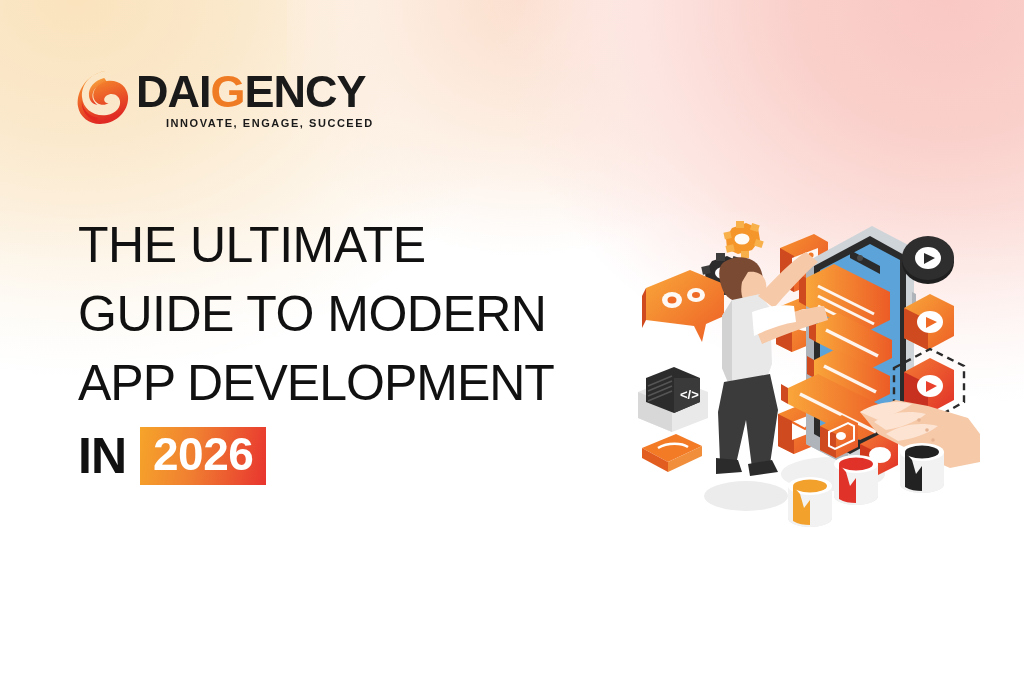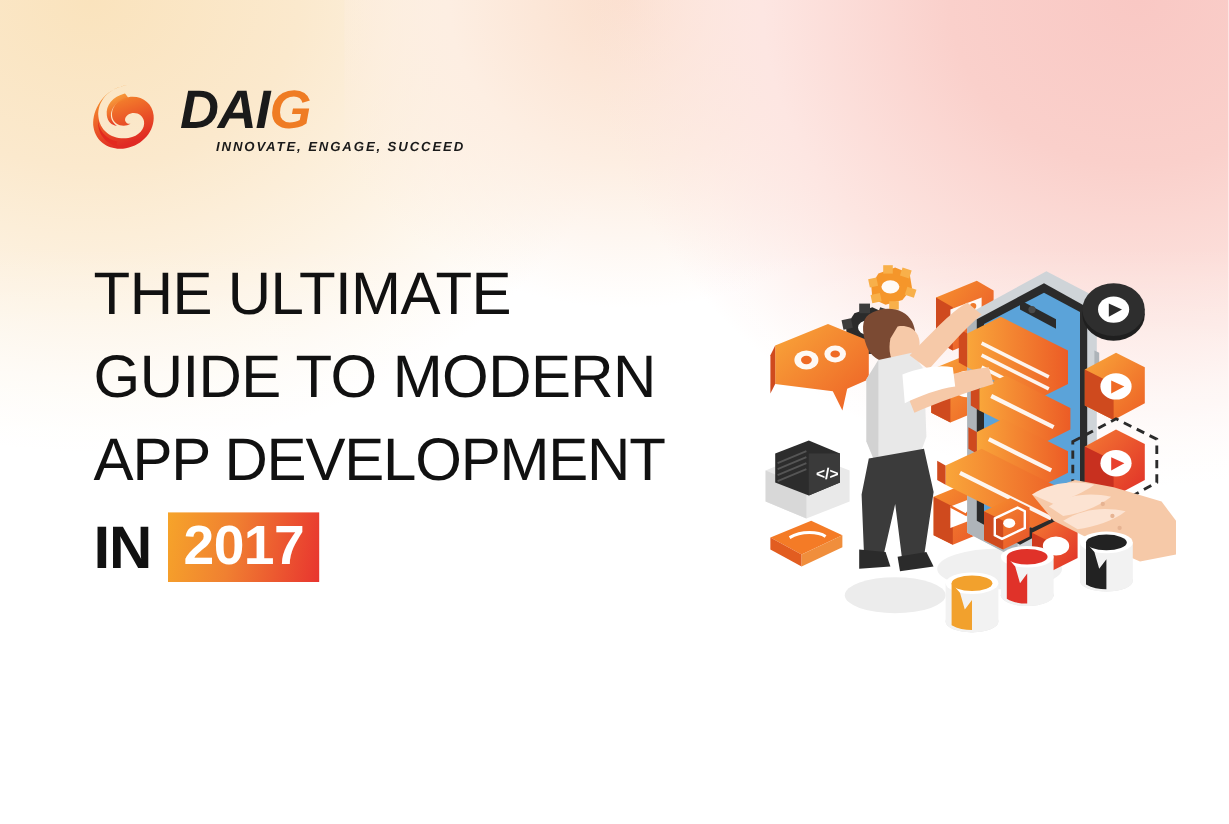--- a/index.html
+++ b/index.html
@@ -68,9 +68,8 @@
     flex: 0 0 auto;
   }
   .logo-text-block {
-    margin-left: 18px;
+    margin-left: 4px;
     position: relative;
-    font-style: italic;
   }
   .logo-word {
     font-family: "Liberation Sans", sans-serif;

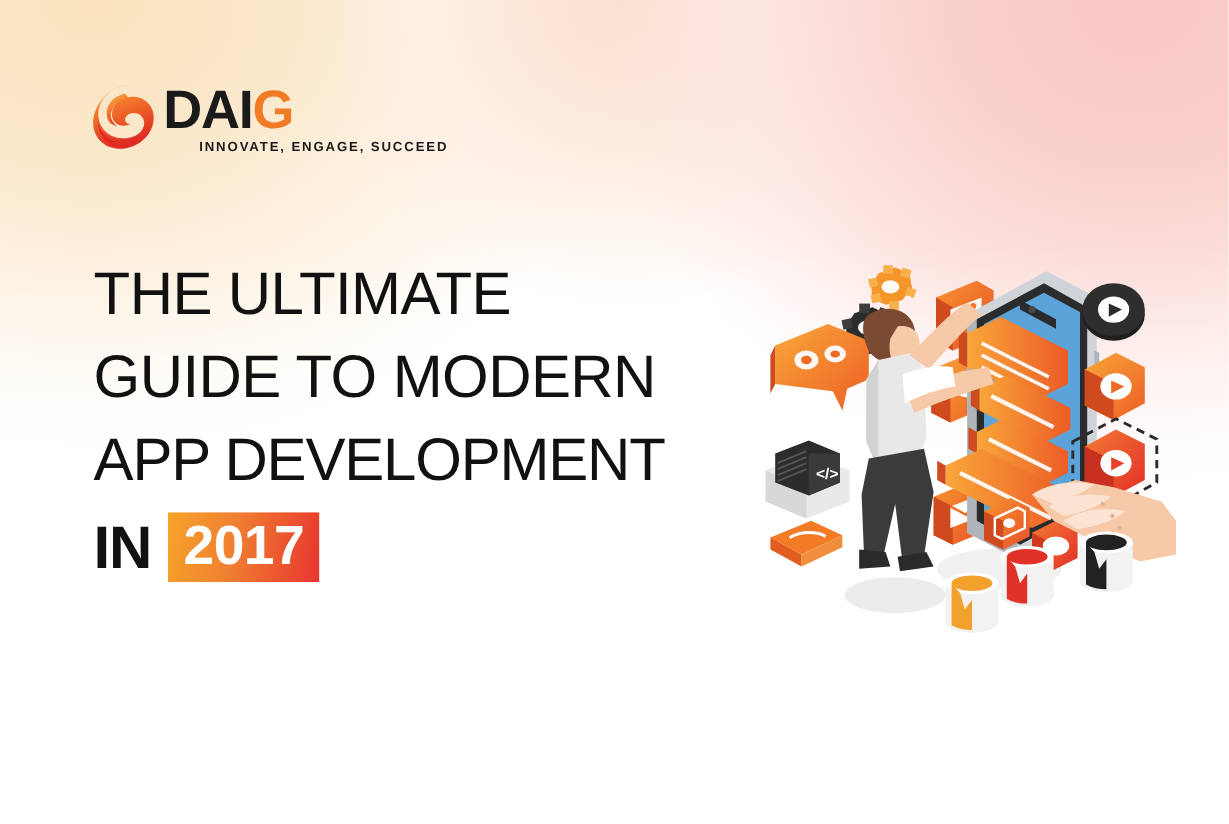--- a/index.html
+++ b/index.html
@@ -181,6 +181,7 @@
       <div class="logo-word">
         <span>DAI</span>
           <span class="g-orange">G</span>
+          <span>ENCY</span>
       </div>
       <div class="logo-tagline">INNOVATE, ENGAGE, SUCCEED</div>
     </div>

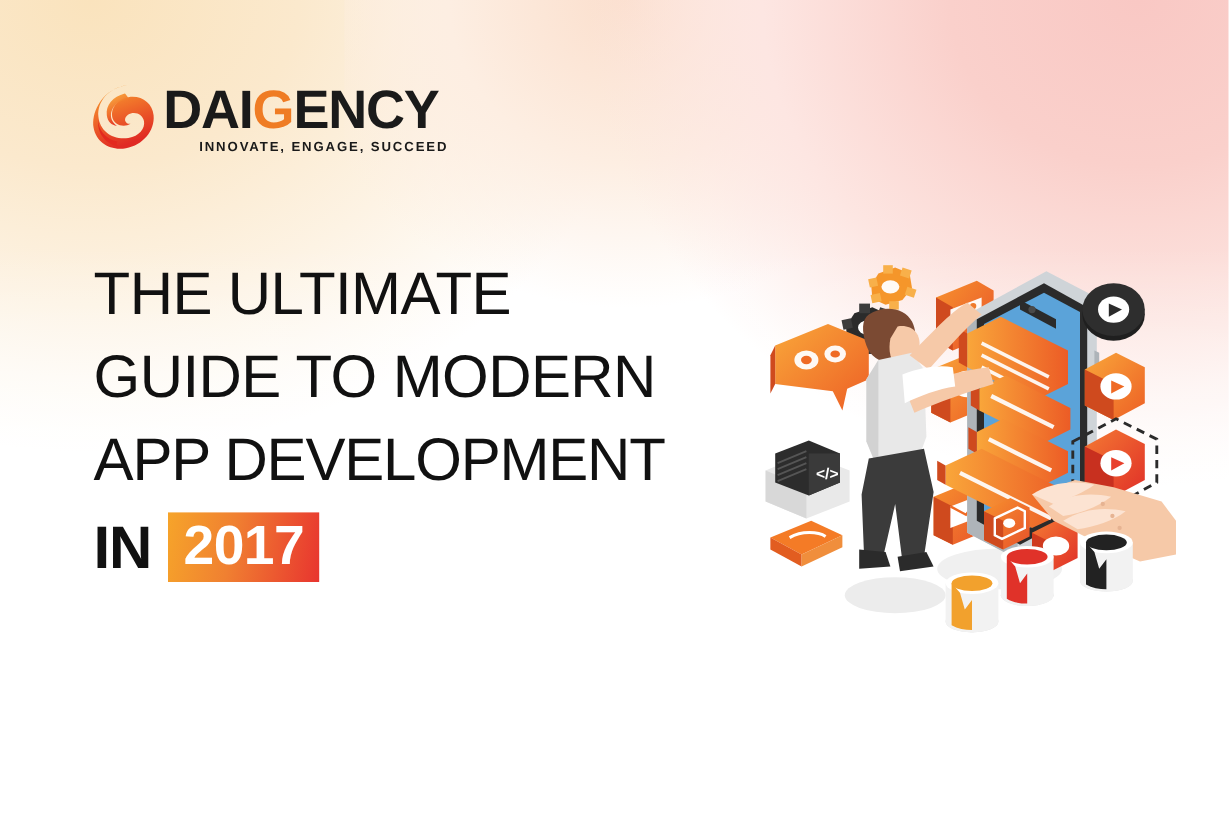--- a/index.html
+++ b/index.html
@@ -193,7 +193,7 @@
     <div class="hl-line hl-bold">APP DEVELOPMENT</div>
     <div class="hl-line hl-year-row">
       <span class="hl-in">IN</span>
-      <span class="year-badge">2017</span>
+      <span class="year-badge">2026</span>
     </div>
   </div>
 

